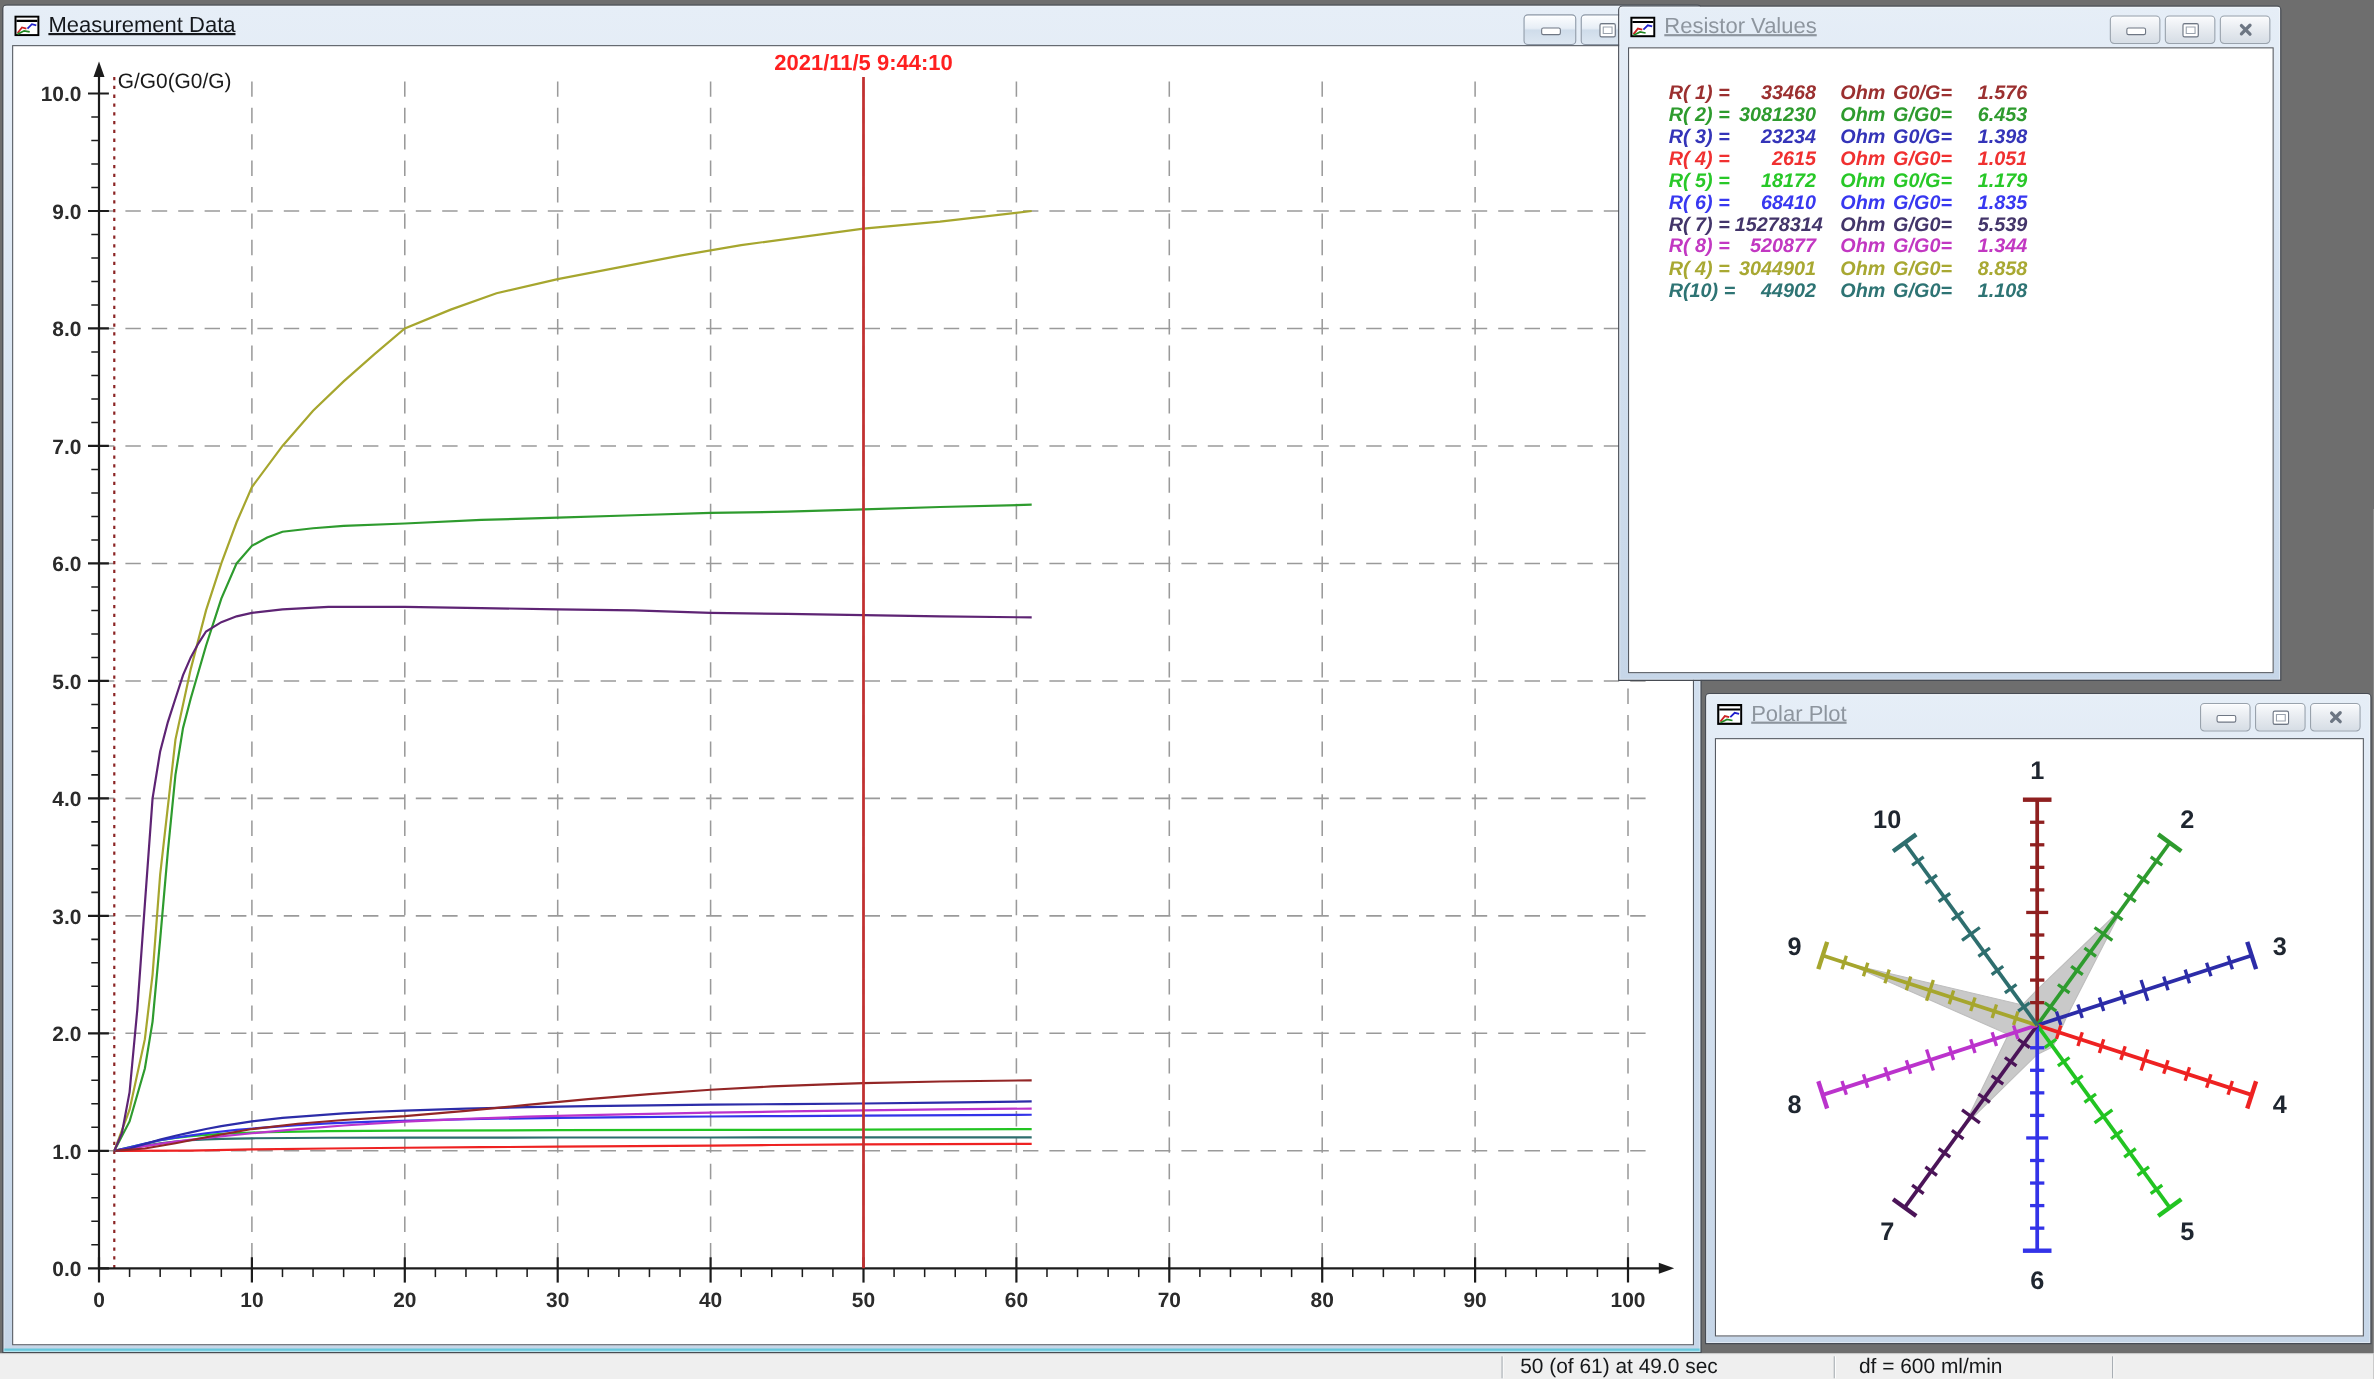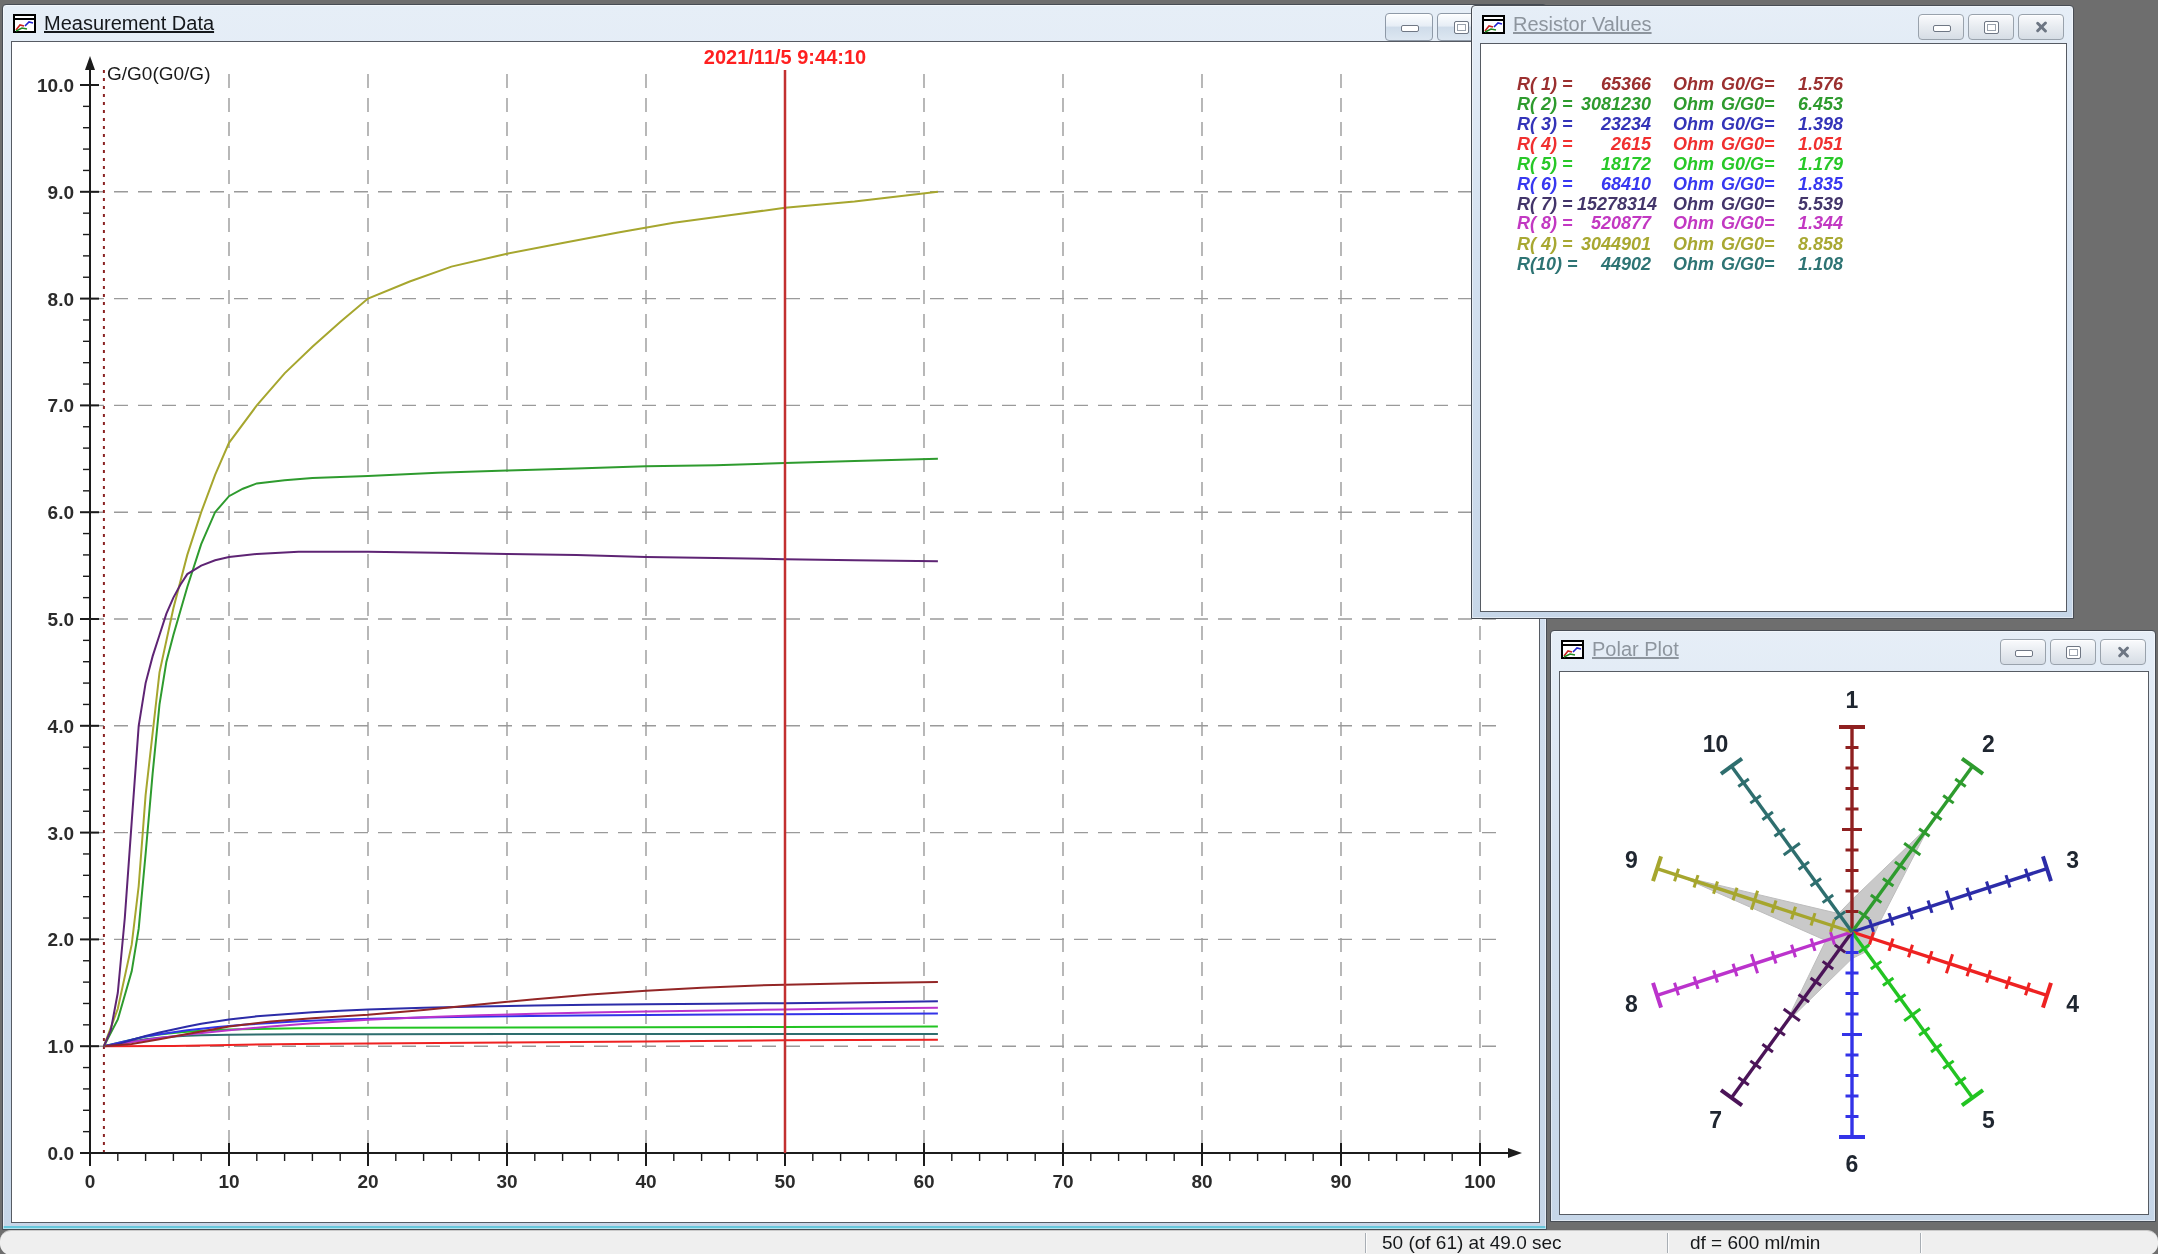--- a/index.html
+++ b/index.html
@@ -266,7 +266,7 @@
   </div>
   <div class="client" style="left:8px;top:37px;width:585px;height:567px;">
     <div id="resistor-rows">
-        <div class="r-row" style="color: rgb(155, 48, 48);"><span class="r-name">R( 1) =</span><span class="r-ohm">65366</span><span class="r-unit">Ohm</span><span class="r-ratiolabel">G0/G=</span><span class="r-ratio">1.576</span></div>
+        <div class="r-row" style="color: rgb(155, 48, 48);"><span class="r-name">R( 1) =</span><span class="r-ohm">33468</span><span class="r-unit">Ohm</span><span class="r-ratiolabel">G0/G=</span><span class="r-ratio">1.576</span></div>
         <div class="r-row" style="color: rgb(46, 155, 46);"><span class="r-name">R( 2) =</span><span class="r-ohm">3081230</span><span class="r-unit">Ohm</span><span class="r-ratiolabel">G/G0=</span><span class="r-ratio">6.453</span></div>
         <div class="r-row" style="color: rgb(52, 52, 184);"><span class="r-name">R( 3) =</span><span class="r-ohm">23234</span><span class="r-unit">Ohm</span><span class="r-ratiolabel">G0/G=</span><span class="r-ratio">1.398</span></div>
         <div class="r-row" style="color: rgb(240, 48, 48);"><span class="r-name">R( 4) =</span><span class="r-ohm">2615</span><span class="r-unit">Ohm</span><span class="r-ratiolabel">G/G0=</span><span class="r-ratio">1.051</span></div>

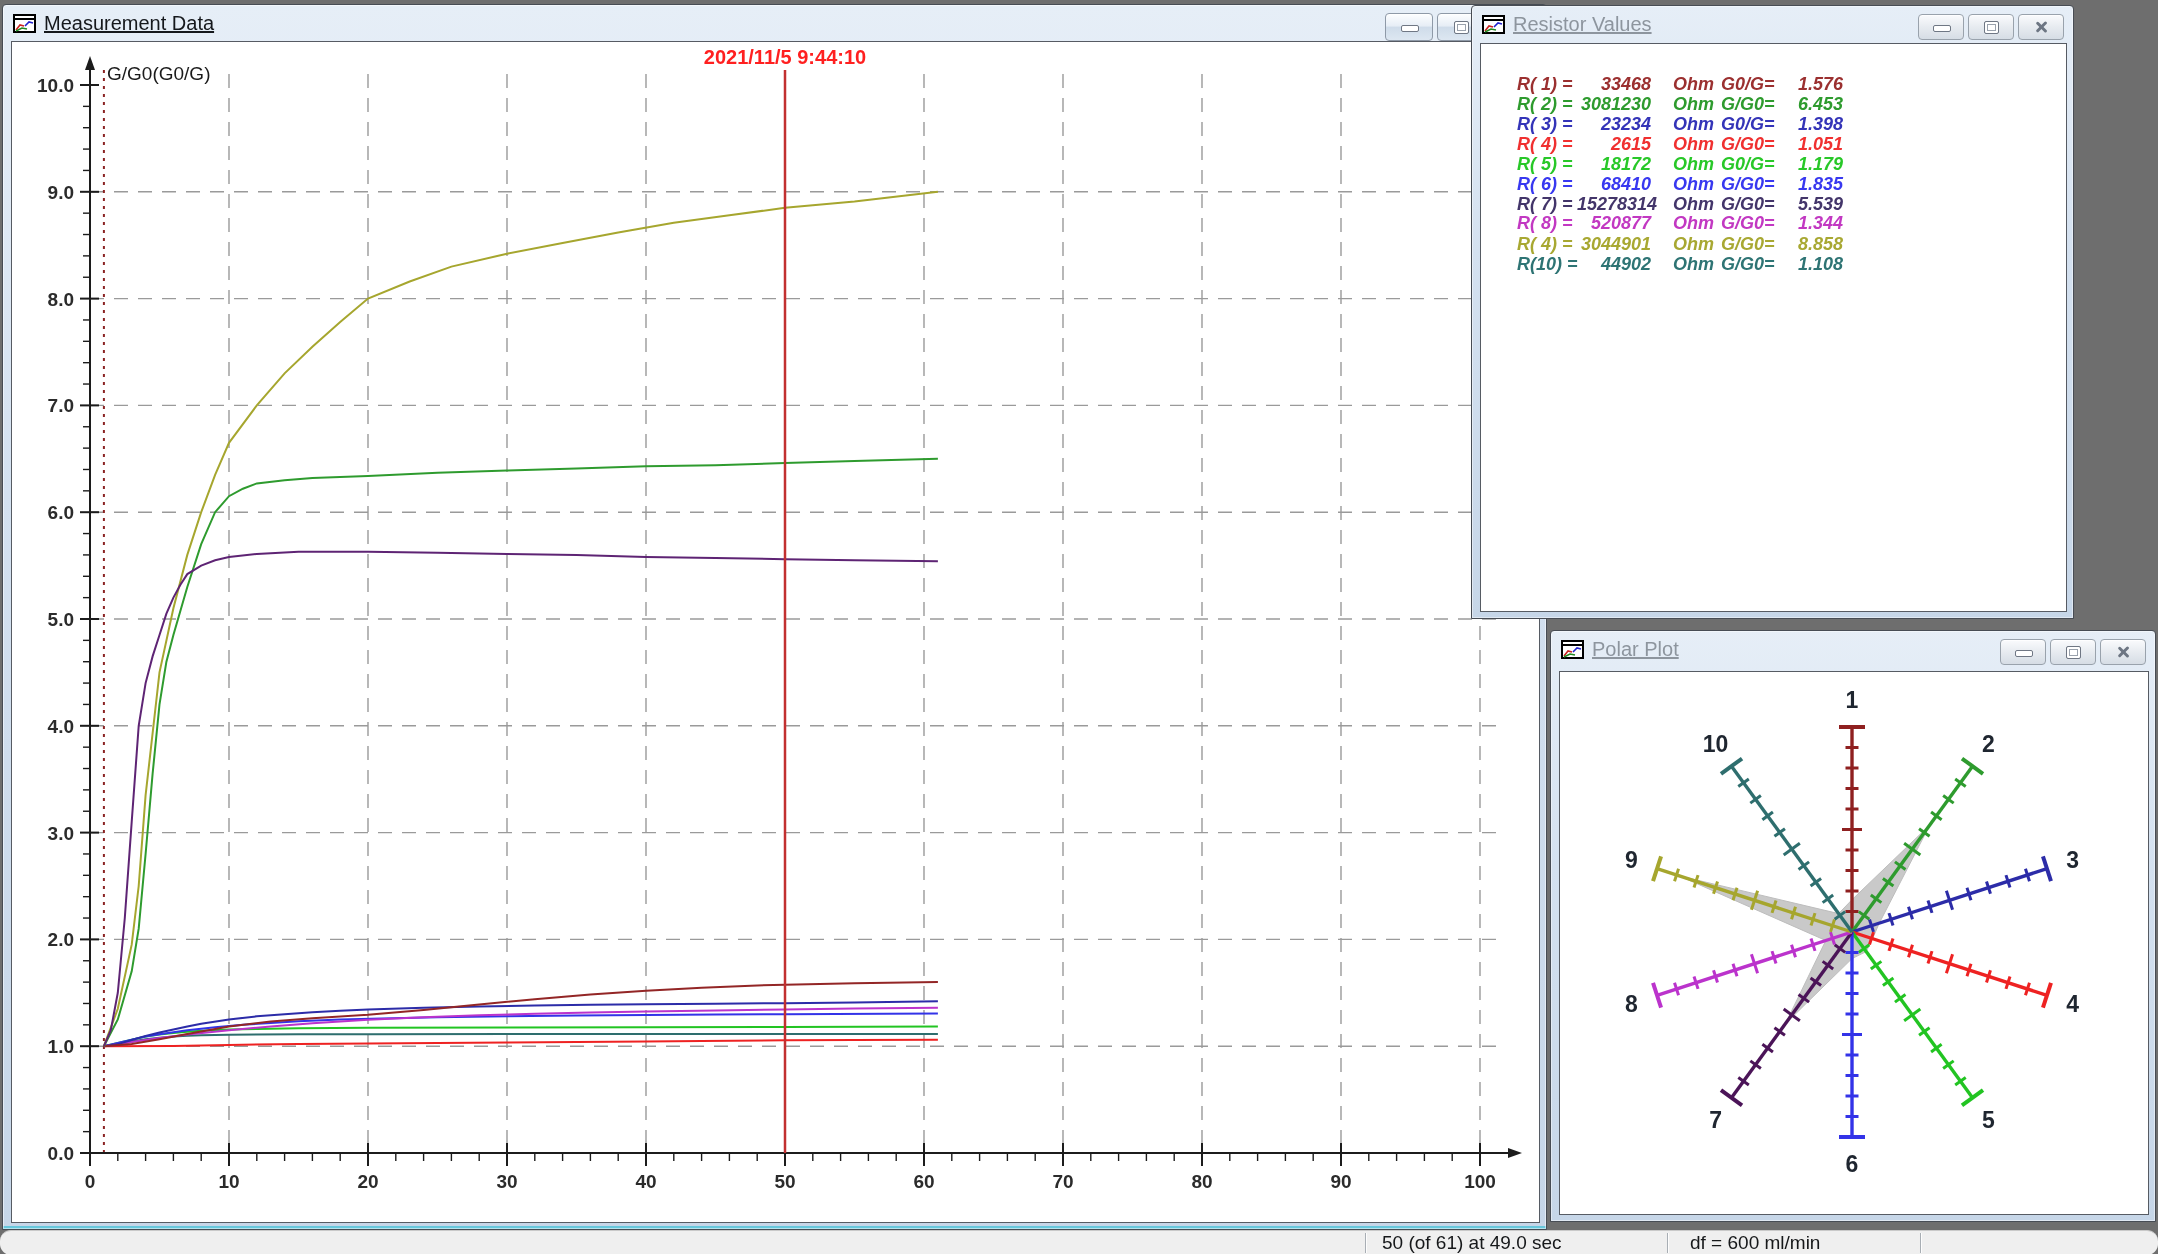--- a/index.html
+++ b/index.html
@@ -38,7 +38,7 @@
   .r-ratiolabel{width:56px;margin-left:4px;} .r-ratio{width:66px;text-align:right;}
   
   #status-bar{position:absolute;left:0;top:1230px;width:2158px;height:24px;background:#efefef;
-              border-top:1px solid #c9c9c9;border-radius:11px;}
+              border-top:1px solid #c9c9c9;}
   .sb-sep{position:absolute;top:2px;bottom:2px;width:1px;background:#a8aeb4;box-shadow:1px 0 0 #fdfdfd;}
   .sb-text{position:absolute;top:0;height:24px;line-height:24px;font-size:19px;color:#16181a;white-space:pre;}
 </style>

